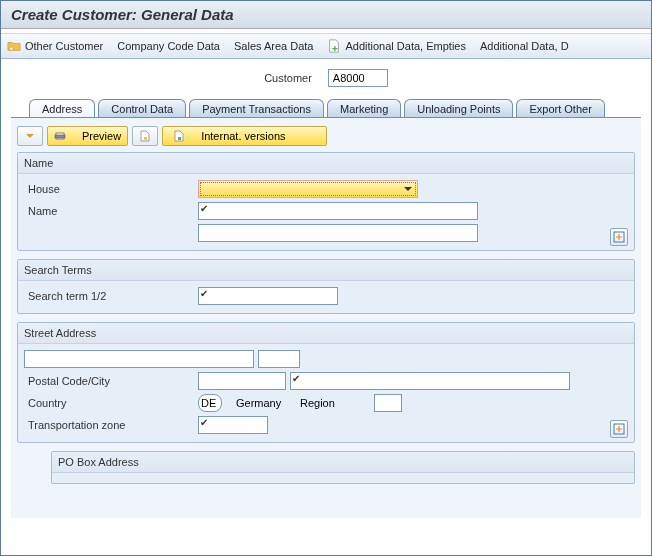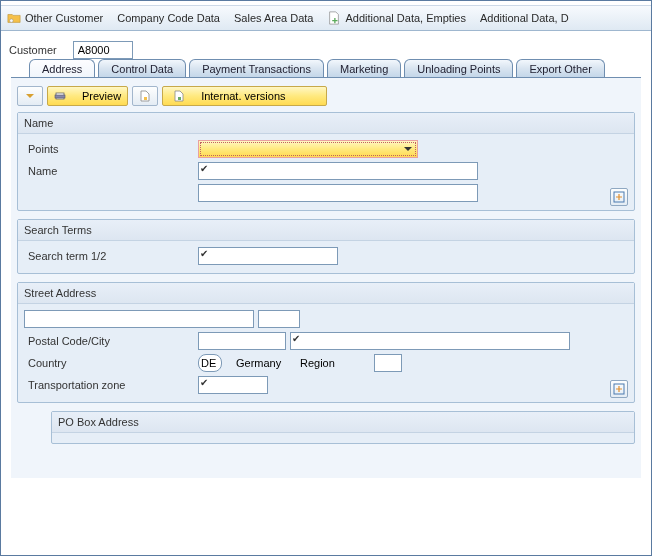--- a/index.html
+++ b/index.html
@@ -48,6 +48,7 @@
 <body>
 <div class="root">
 
+  <div class="titlebar">Create Customer: General Data</div>
   <div class="spacer-thin"></div>
 
   <div class="toolbar-main">

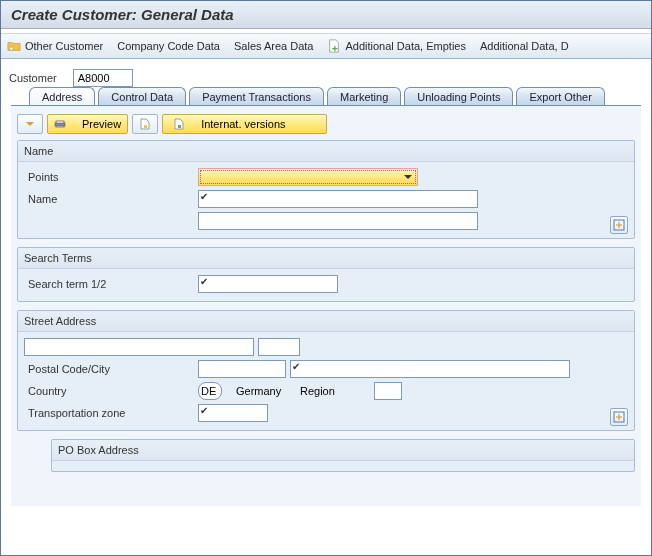--- a/index.html
+++ b/index.html
@@ -13,7 +13,7 @@
   .tb-item { display: inline-flex; align-items: center; gap: 4px; color: #2a2a2a; cursor: pointer; }
   .tb-item svg { width: 14px; height: 14px; }
   
-  .header-row { padding: 10px 8px 0; display: flex; align-items: center; gap: 16px; }
+  .header-row { padding: 10px 8px 12px; display: flex; align-items: center; gap: 16px; justify-content: center; }
   .header-label { color: #333; }
   .header-input { width: 60px; height: 18px; border: 1px solid #7d9ab7; background: #fff; padding: 1px 4px; text-align: left; }
   

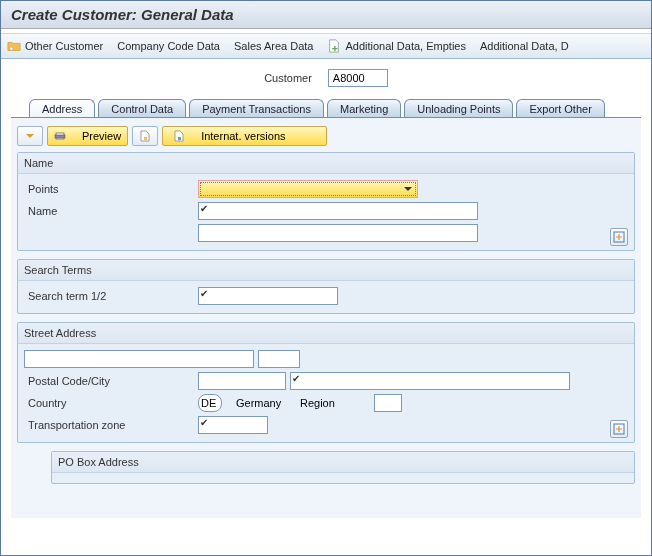--- a/index.html
+++ b/index.html
@@ -125,7 +125,7 @@
         <div class="group-title">Name</div>
         <div class="group-body">
           <div class="form-row">
-            <span class="form-label">Points</span>
+            <span class="form-label">House</span>
             <div class="input title-select">
               <span class="select-arrow">
                 <svg width="8" height="8" viewBox="0 0 8 8">

